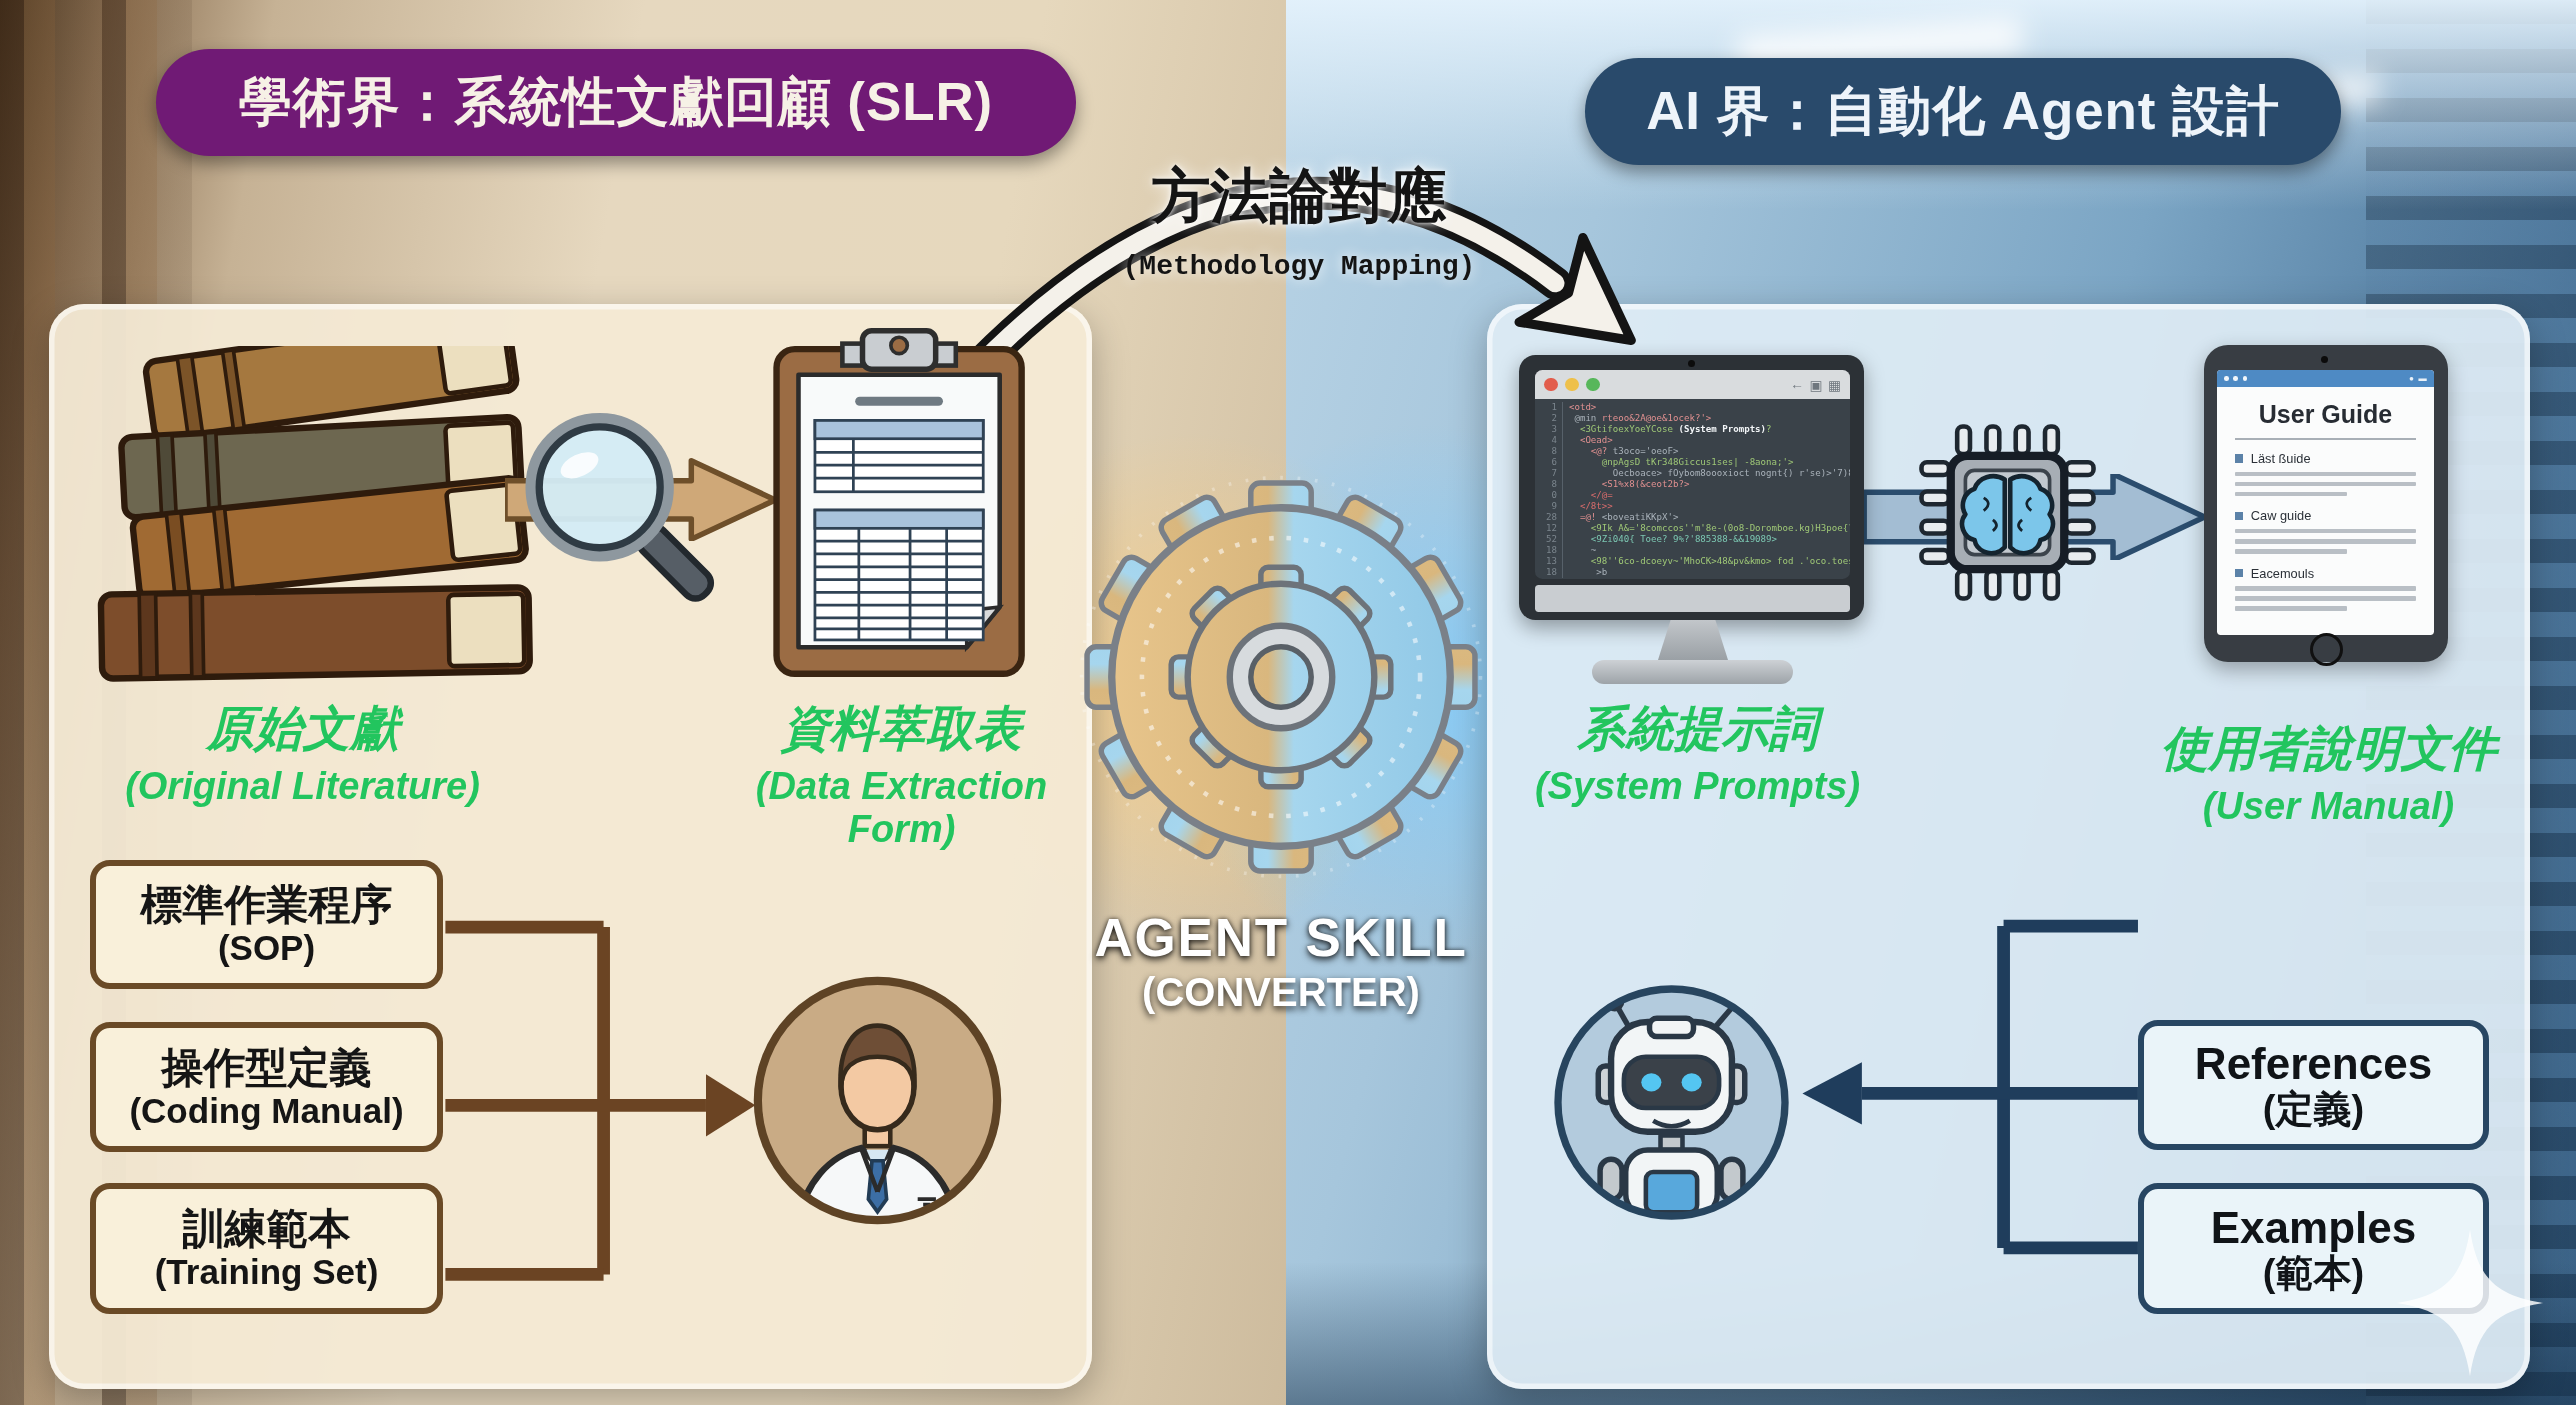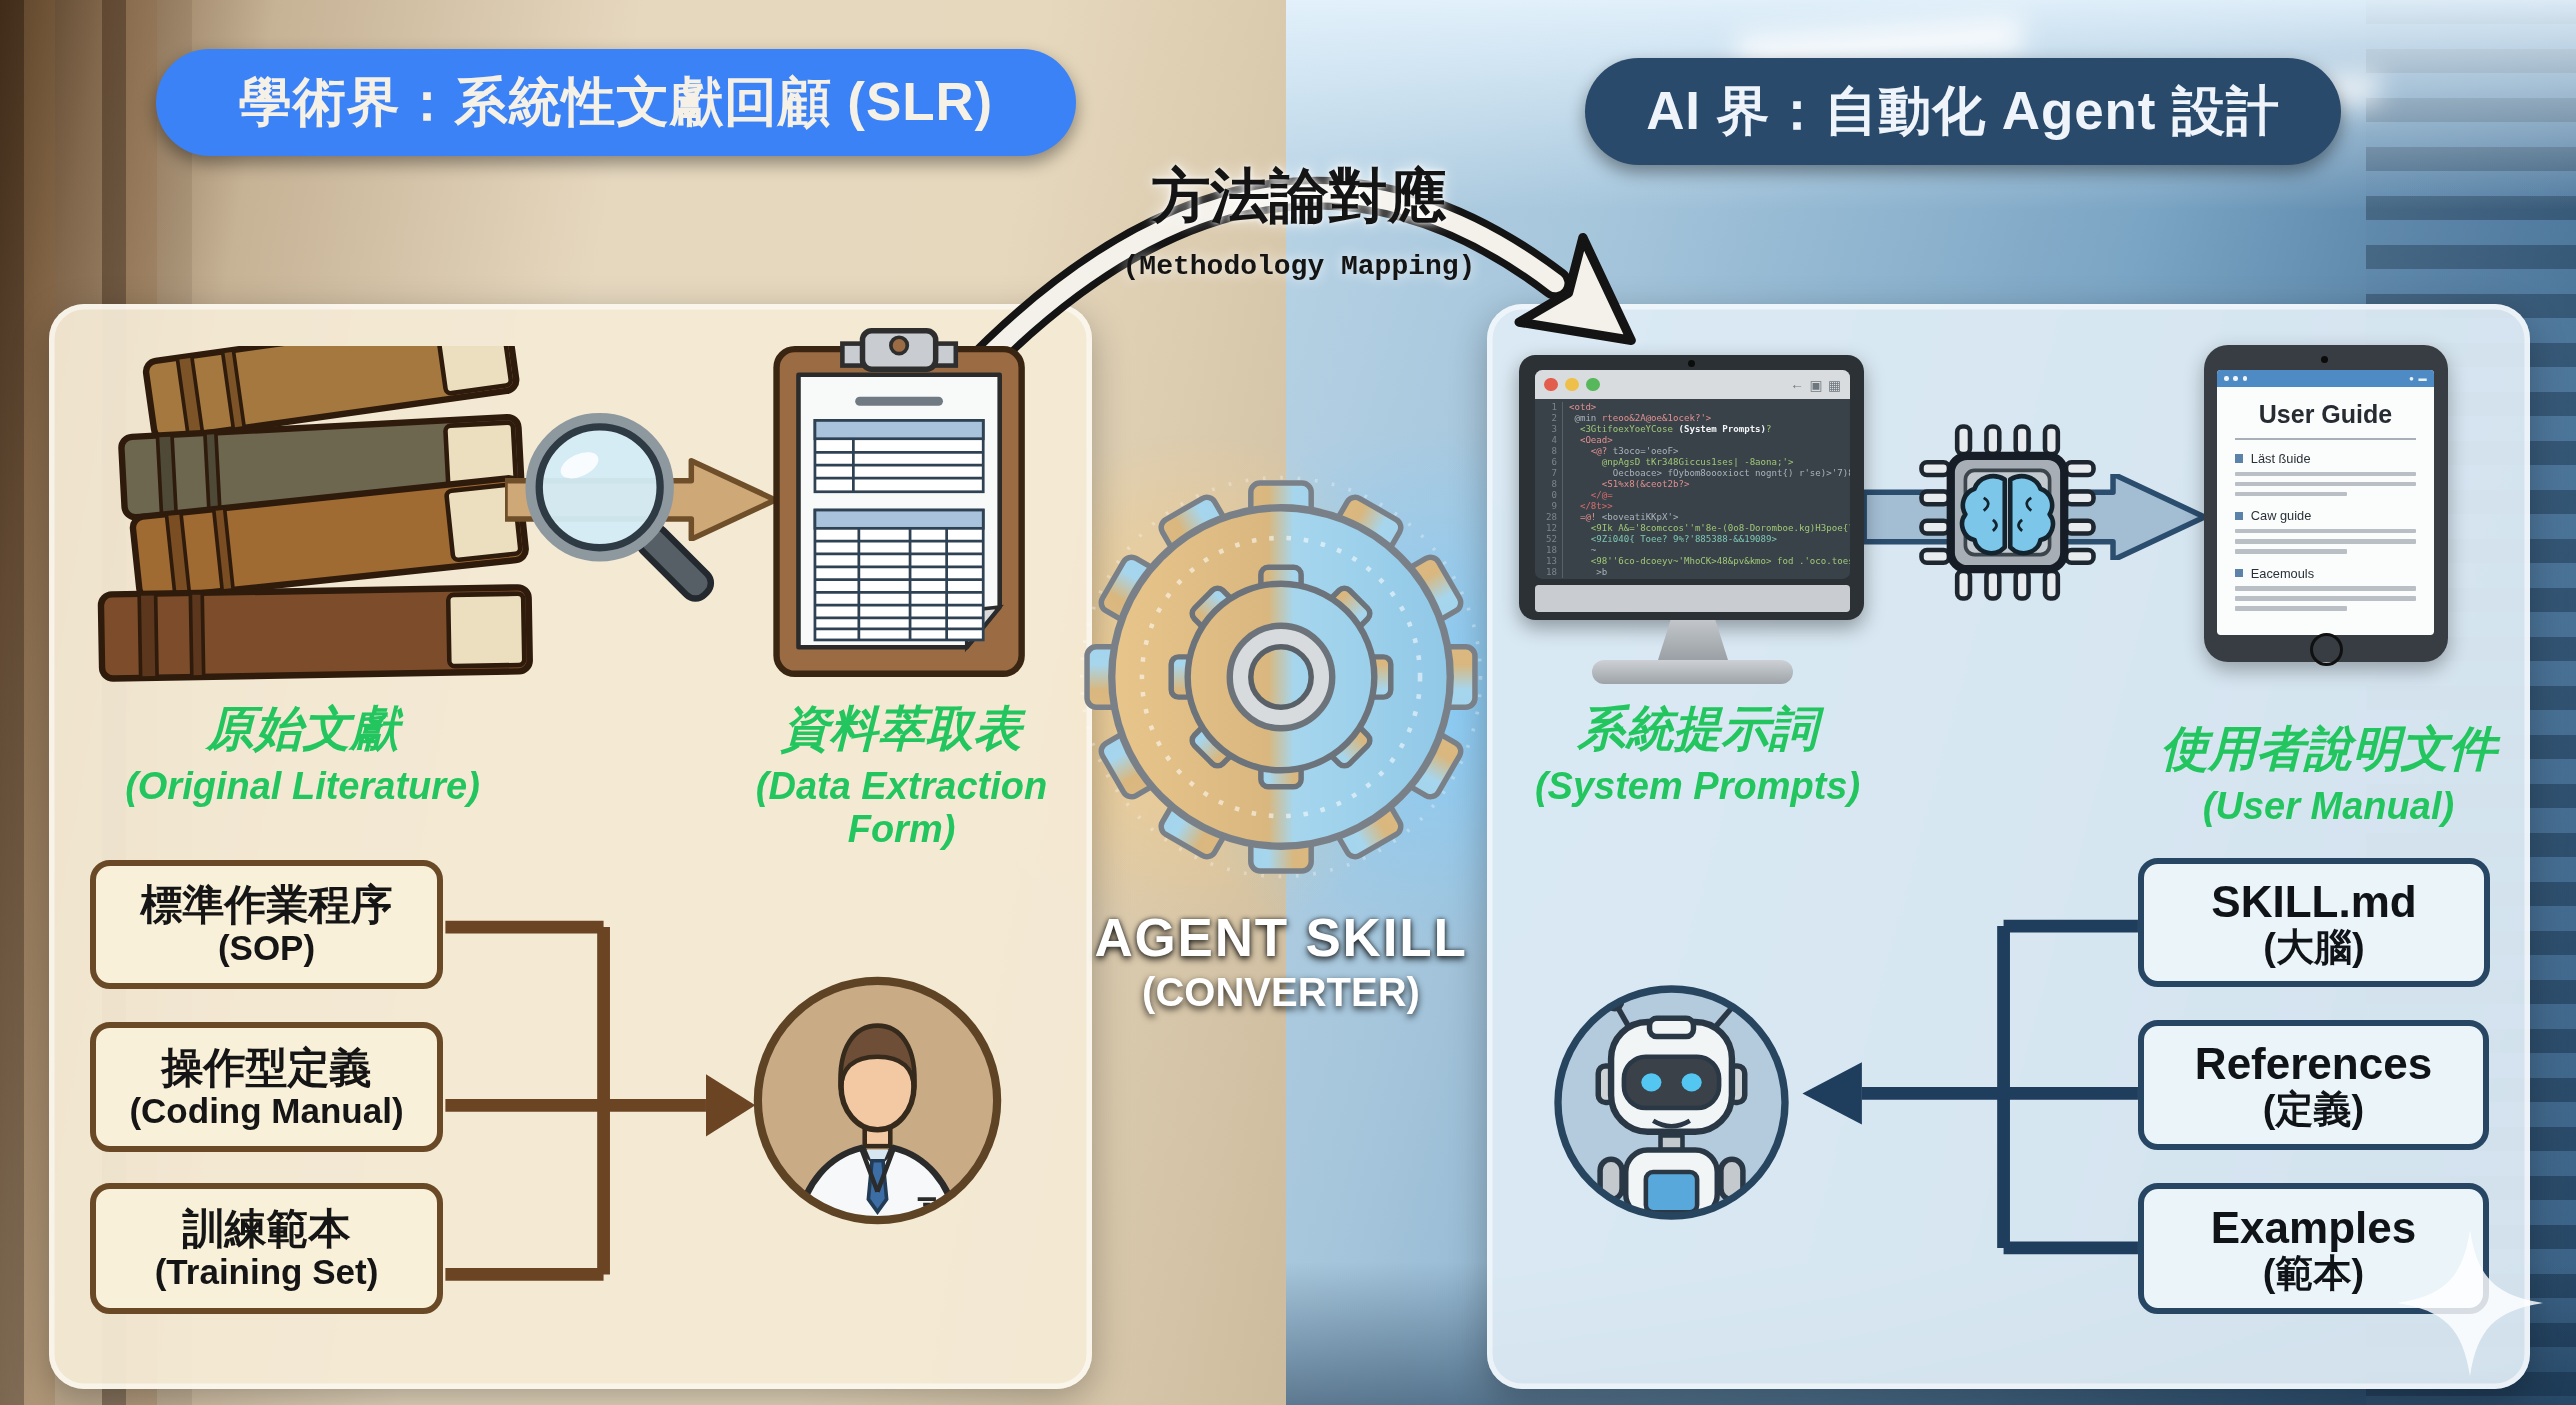--- a/index.html
+++ b/index.html
@@ -33,7 +33,7 @@
   .panel-right{left:1487px;top:304px;width:1043px;height:1085px;background:rgba(221,235,244,.94);}
   .pill{height:107px;border-radius:55px;display:flex;align-items:center;justify-content:center;
         font-weight:bold;font-size:53px;letter-spacing:0.9px;box-shadow:0 7.3px 16.5px rgba(0,0,0,.4);}
-  .pill-left{left:156px;top:49px;width:920px;background:#3b82f6;color:#f6f1e6;}
+  .pill-left{left:156px;top:49px;width:920px;background:#701a75;color:#f6f1e6;}
   .pill-right{left:1585px;top:58px;width:756px;background:#294a6b;color:#eef4fa;}
 
   

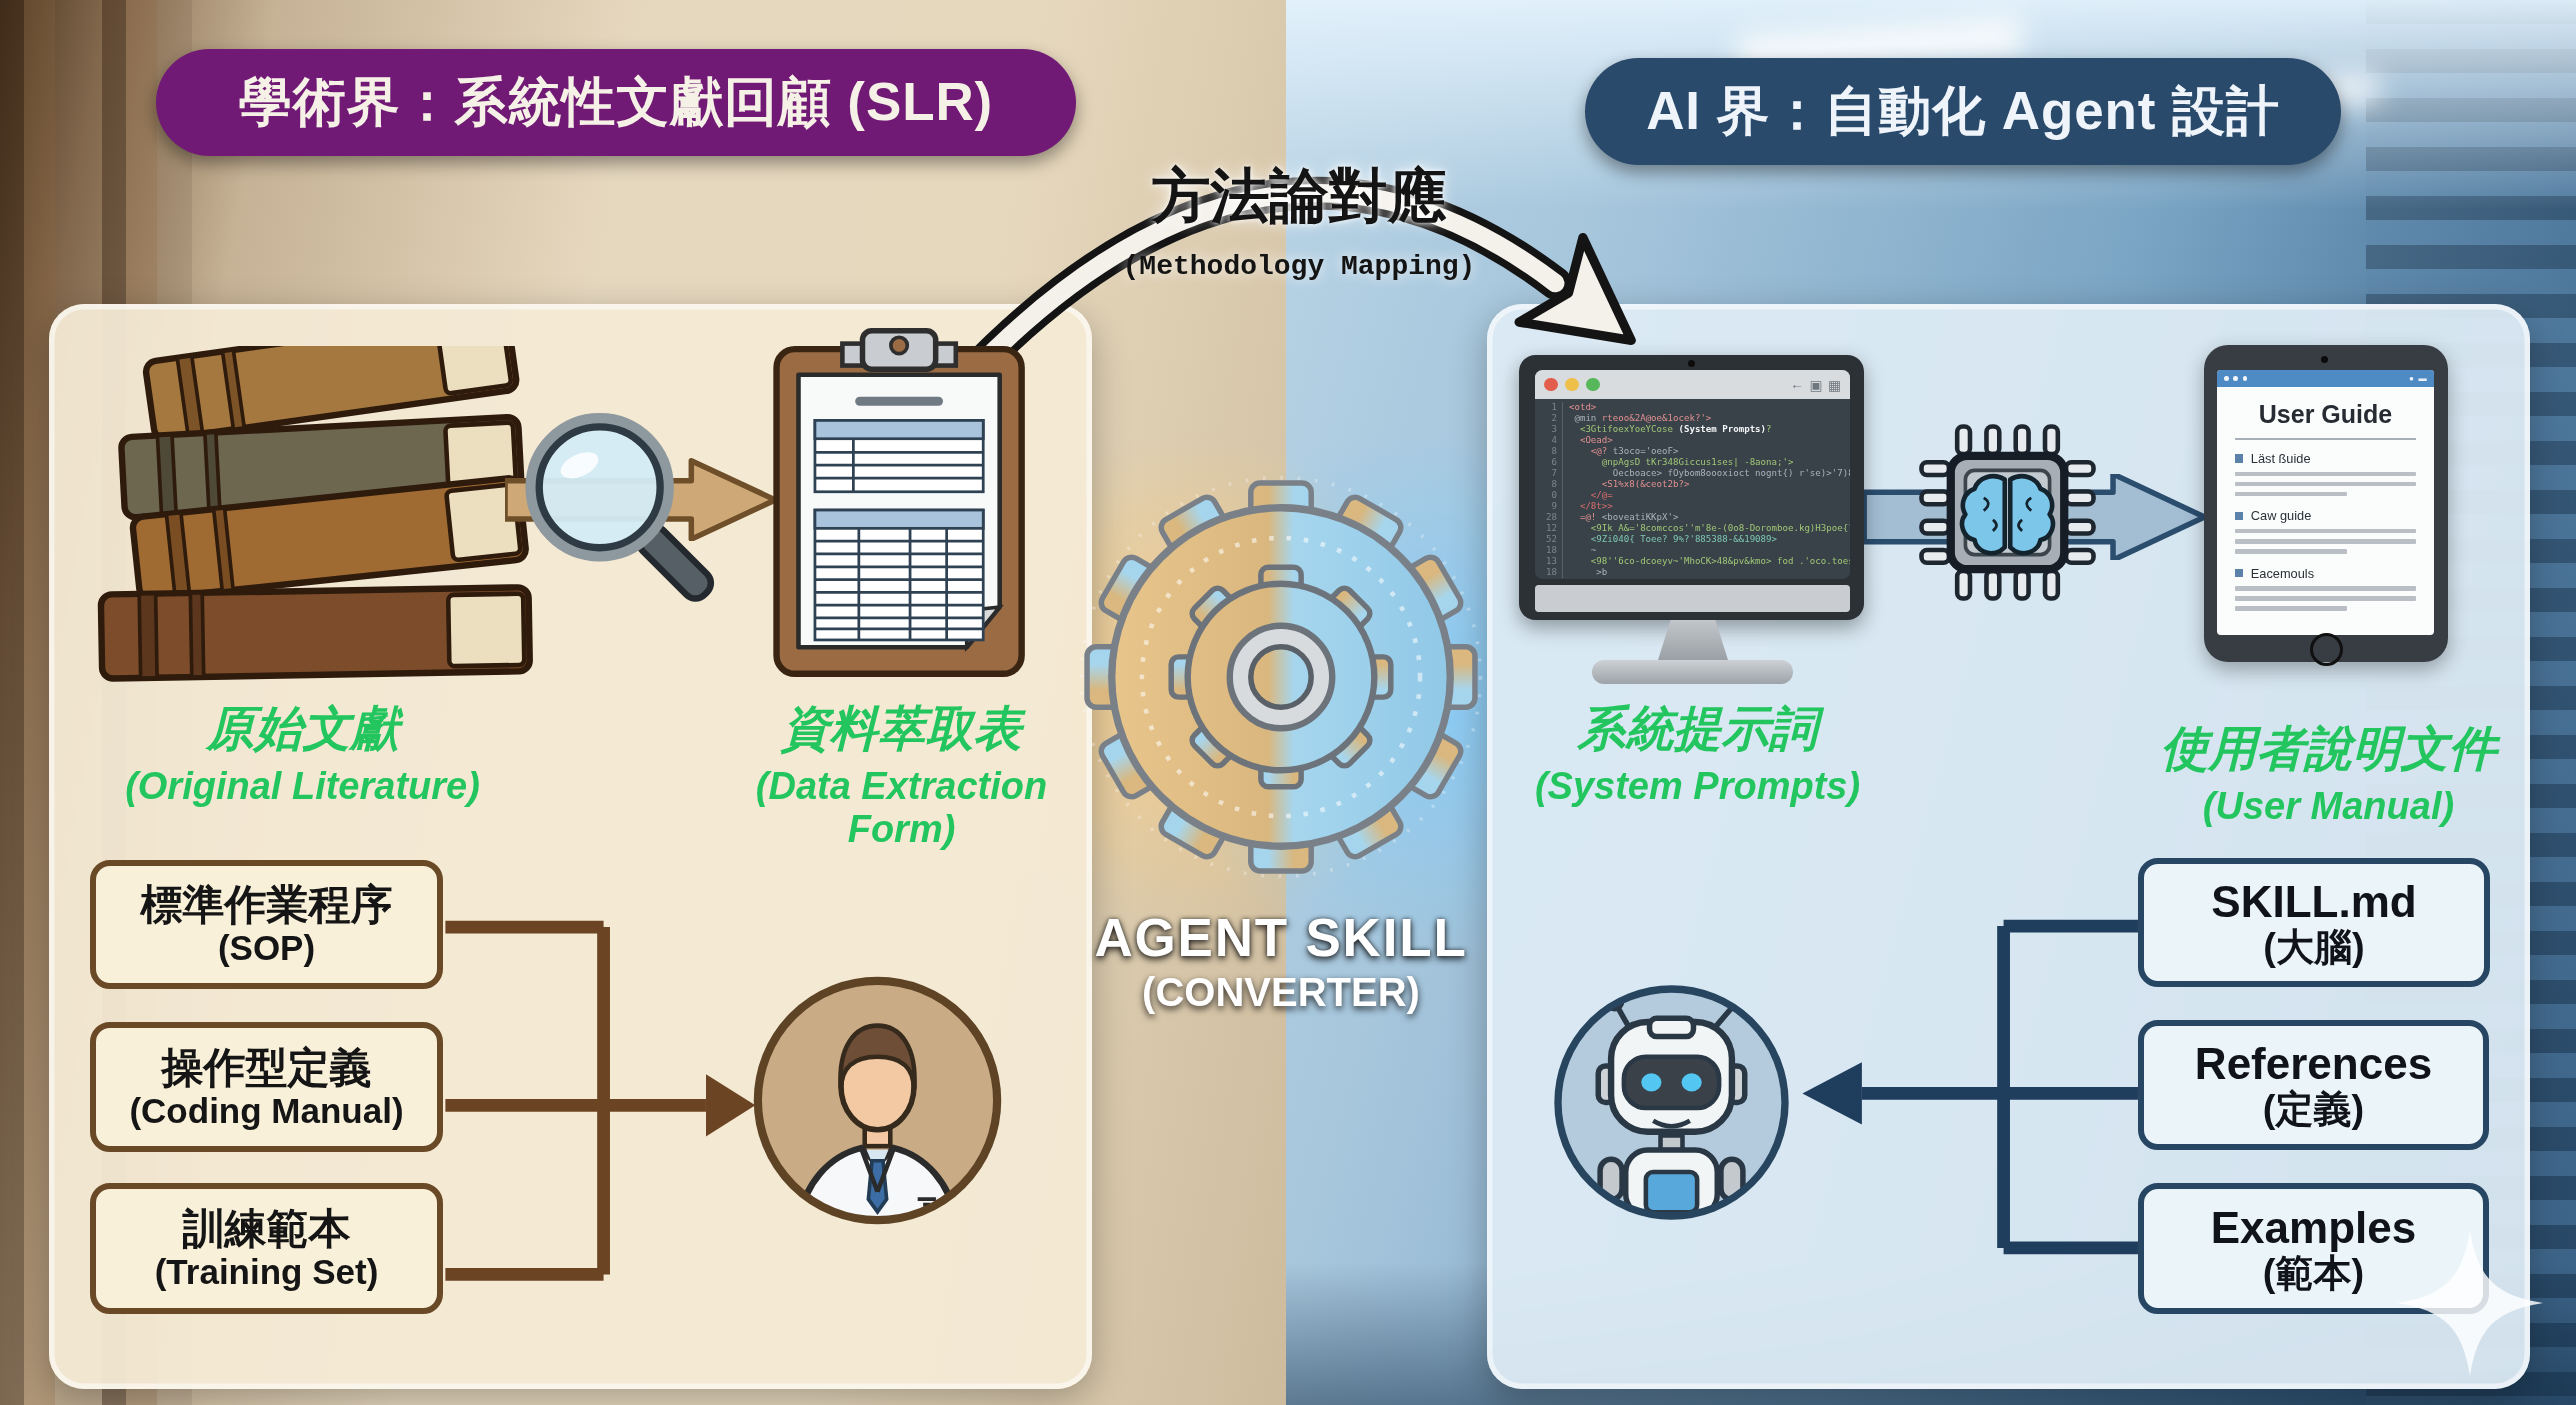--- a/index.html
+++ b/index.html
@@ -437,10 +437,6 @@
     <polygon points="95,171 95,239 30,205" fill="#1f3d5c"></polygon>
   </svg>
 
-  <div class="fbox fbox-right fb4">
-    <div class="l1">SKILL.md</div>
-    <div class="l2">(大腦)</div>
-  </div>
   <div class="fbox fbox-right fb5">
     <div class="l1">References</div>
     <div class="l2">(定義)</div>

